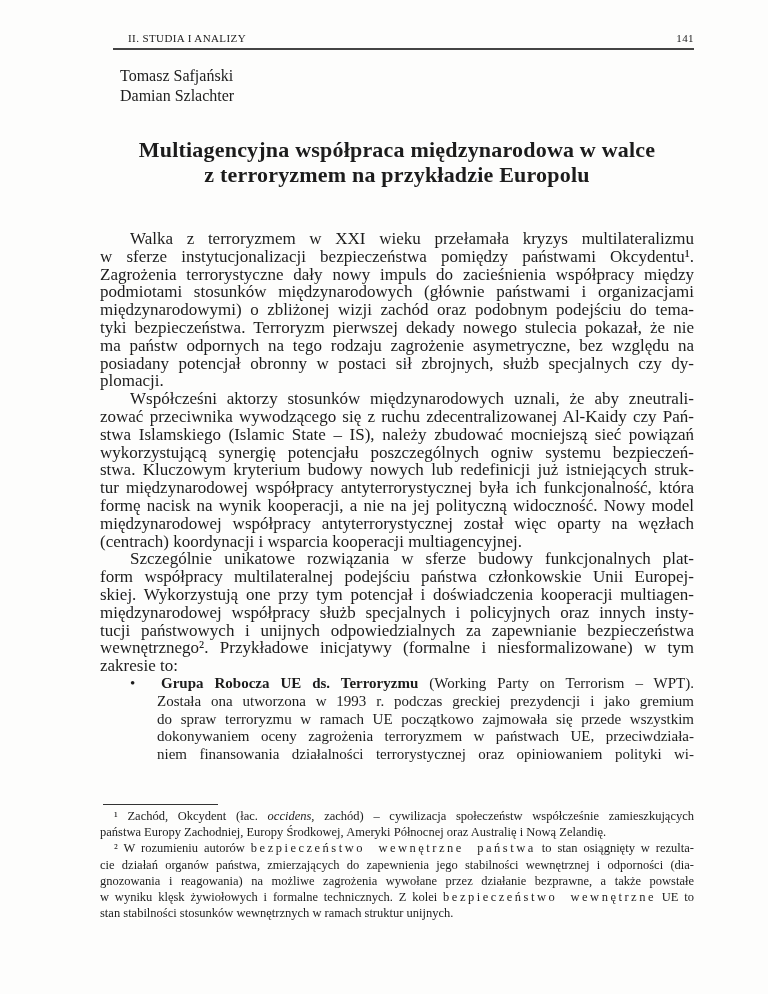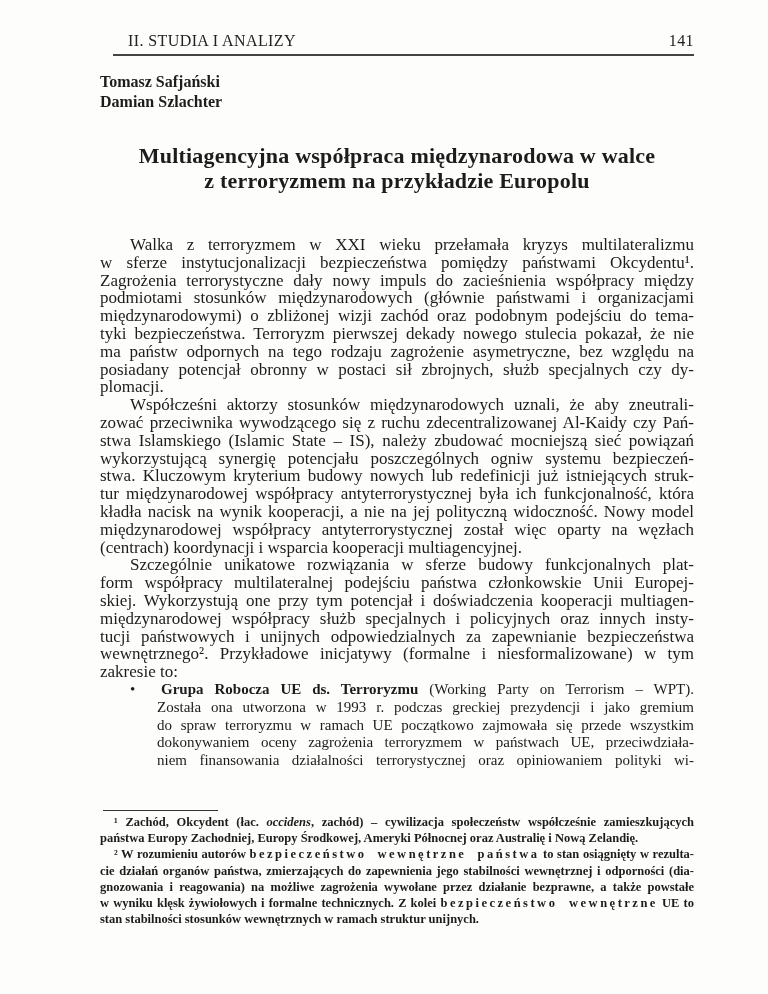--- a/index.html
+++ b/index.html
@@ -24,7 +24,7 @@
     display: flex;
     justify-content: space-between;
     align-items: flex-end;
-    font-size: 16px;
+    font-size: 11px;
     letter-spacing: 0.4px;
     padding-bottom: 4px;
     border-bottom: 2px solid #444;

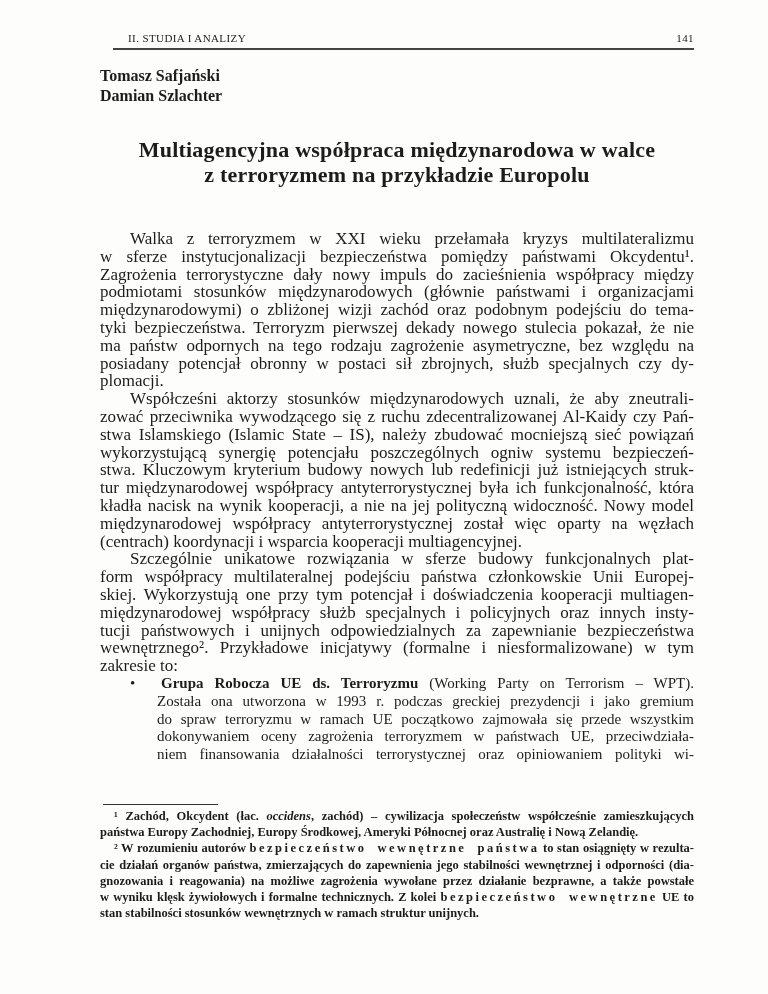--- a/index.html
+++ b/index.html
@@ -34,9 +34,10 @@
   
   .authors { margin-top: 16px; }
   .author {
-    font-weight: bold;
+    font-weight: normal;
     font-size: 16px;
     line-height: 20px;
+    margin-left: 20px;
   }
   
   .title {

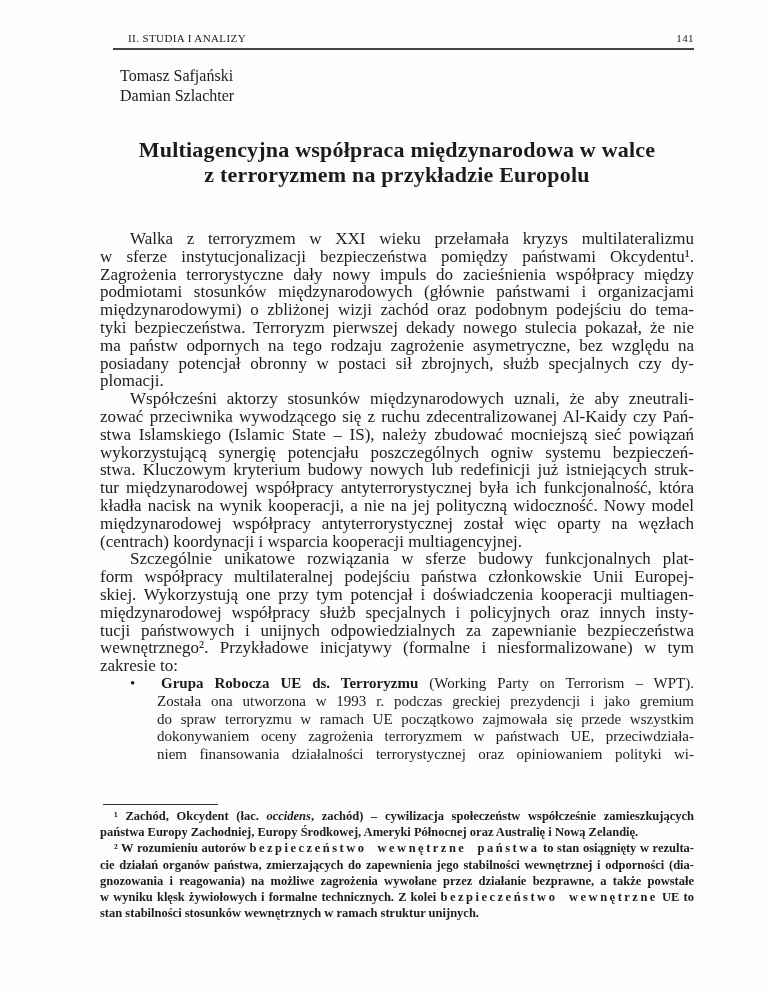--- a/index.html
+++ b/index.html
@@ -137,7 +137,7 @@
     <div class="jline">wykorzystującą synergię potencjału poszczególnych ogniw systemu bezpieczeń-</div>
     <div class="jline">stwa. Kluczowym kryterium budowy nowych lub redefinicji już istniejących struk-</div>
     <div class="jline">tur międzynarodowej współpracy antyterrorystycznej była ich funkcjonalność, która</div>
-    <div class="jline">kładła nacisk na wynik kooperacji, a nie na jej polityczną widoczność. Nowy model</div>
+    <div class="jline">formę nacisk na wynik kooperacji, a nie na jej polityczną widoczność. Nowy model</div>
     <div class="jline">międzynarodowej współpracy antyterrorystycznej został więc oparty na węzłach</div>
     <div class="jline last">(centrach) koordynacji i wsparcia kooperacji multiagencyjnej.</div>
   </div>

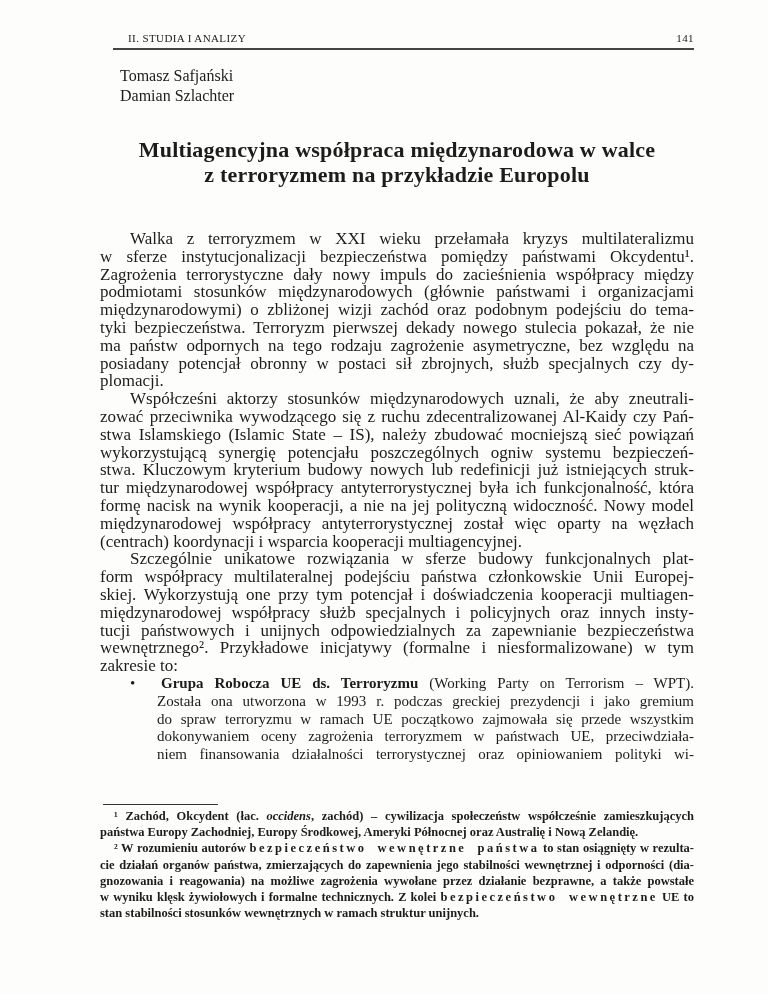--- a/index.html
+++ b/index.html
@@ -87,7 +87,6 @@
     white-space: nowrap;
     text-align: justify;
     text-align-last: justify;
-    font-weight: bold;
   }
   .fnline.first { text-indent: 14px; }
   .fnline.last { text-align-last: left; }

